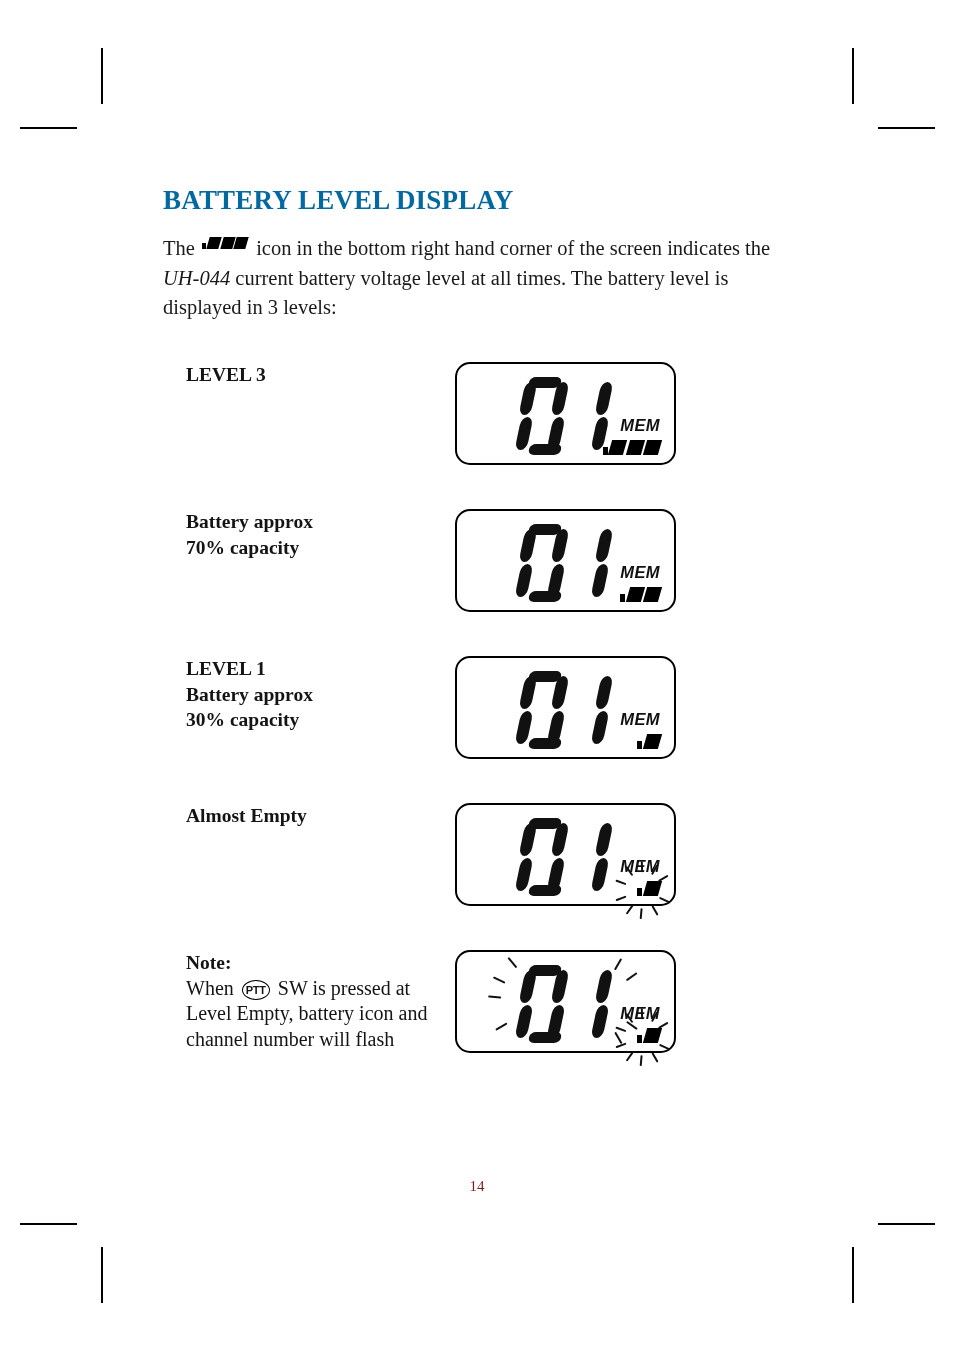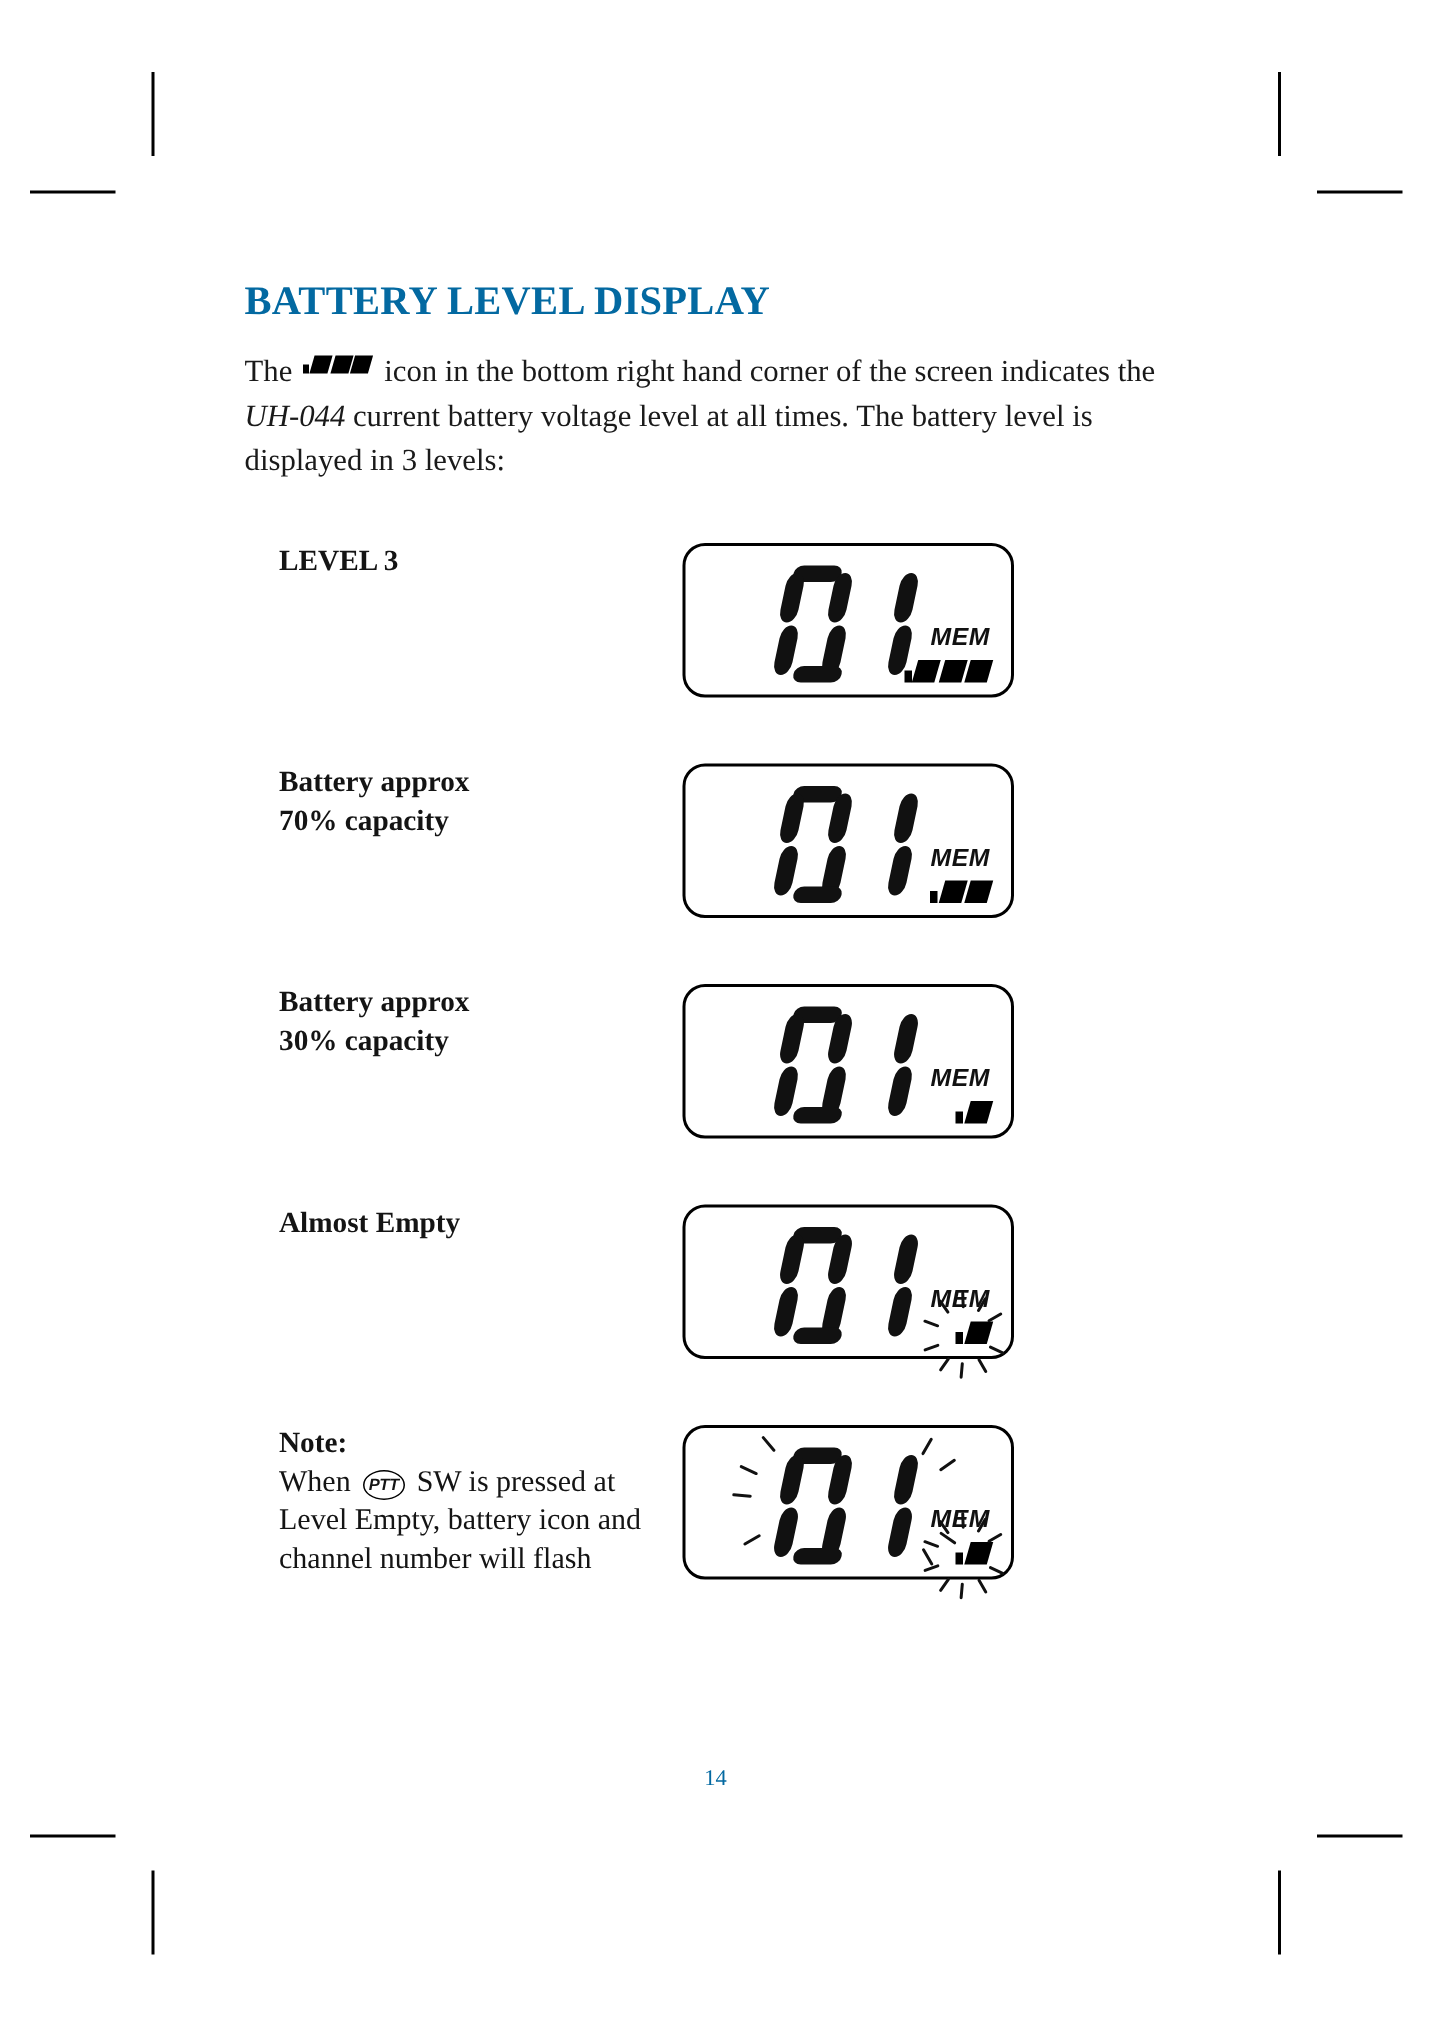--- a/index.html
+++ b/index.html
@@ -311,6 +311,7 @@
       </div>
       <div class="row">
         <div class="row-label">
+          <span class="line">LEVEL 1</span>
           <span class="line">Battery approx</span>
           <span class="line">30% capacity</span>
         </div>

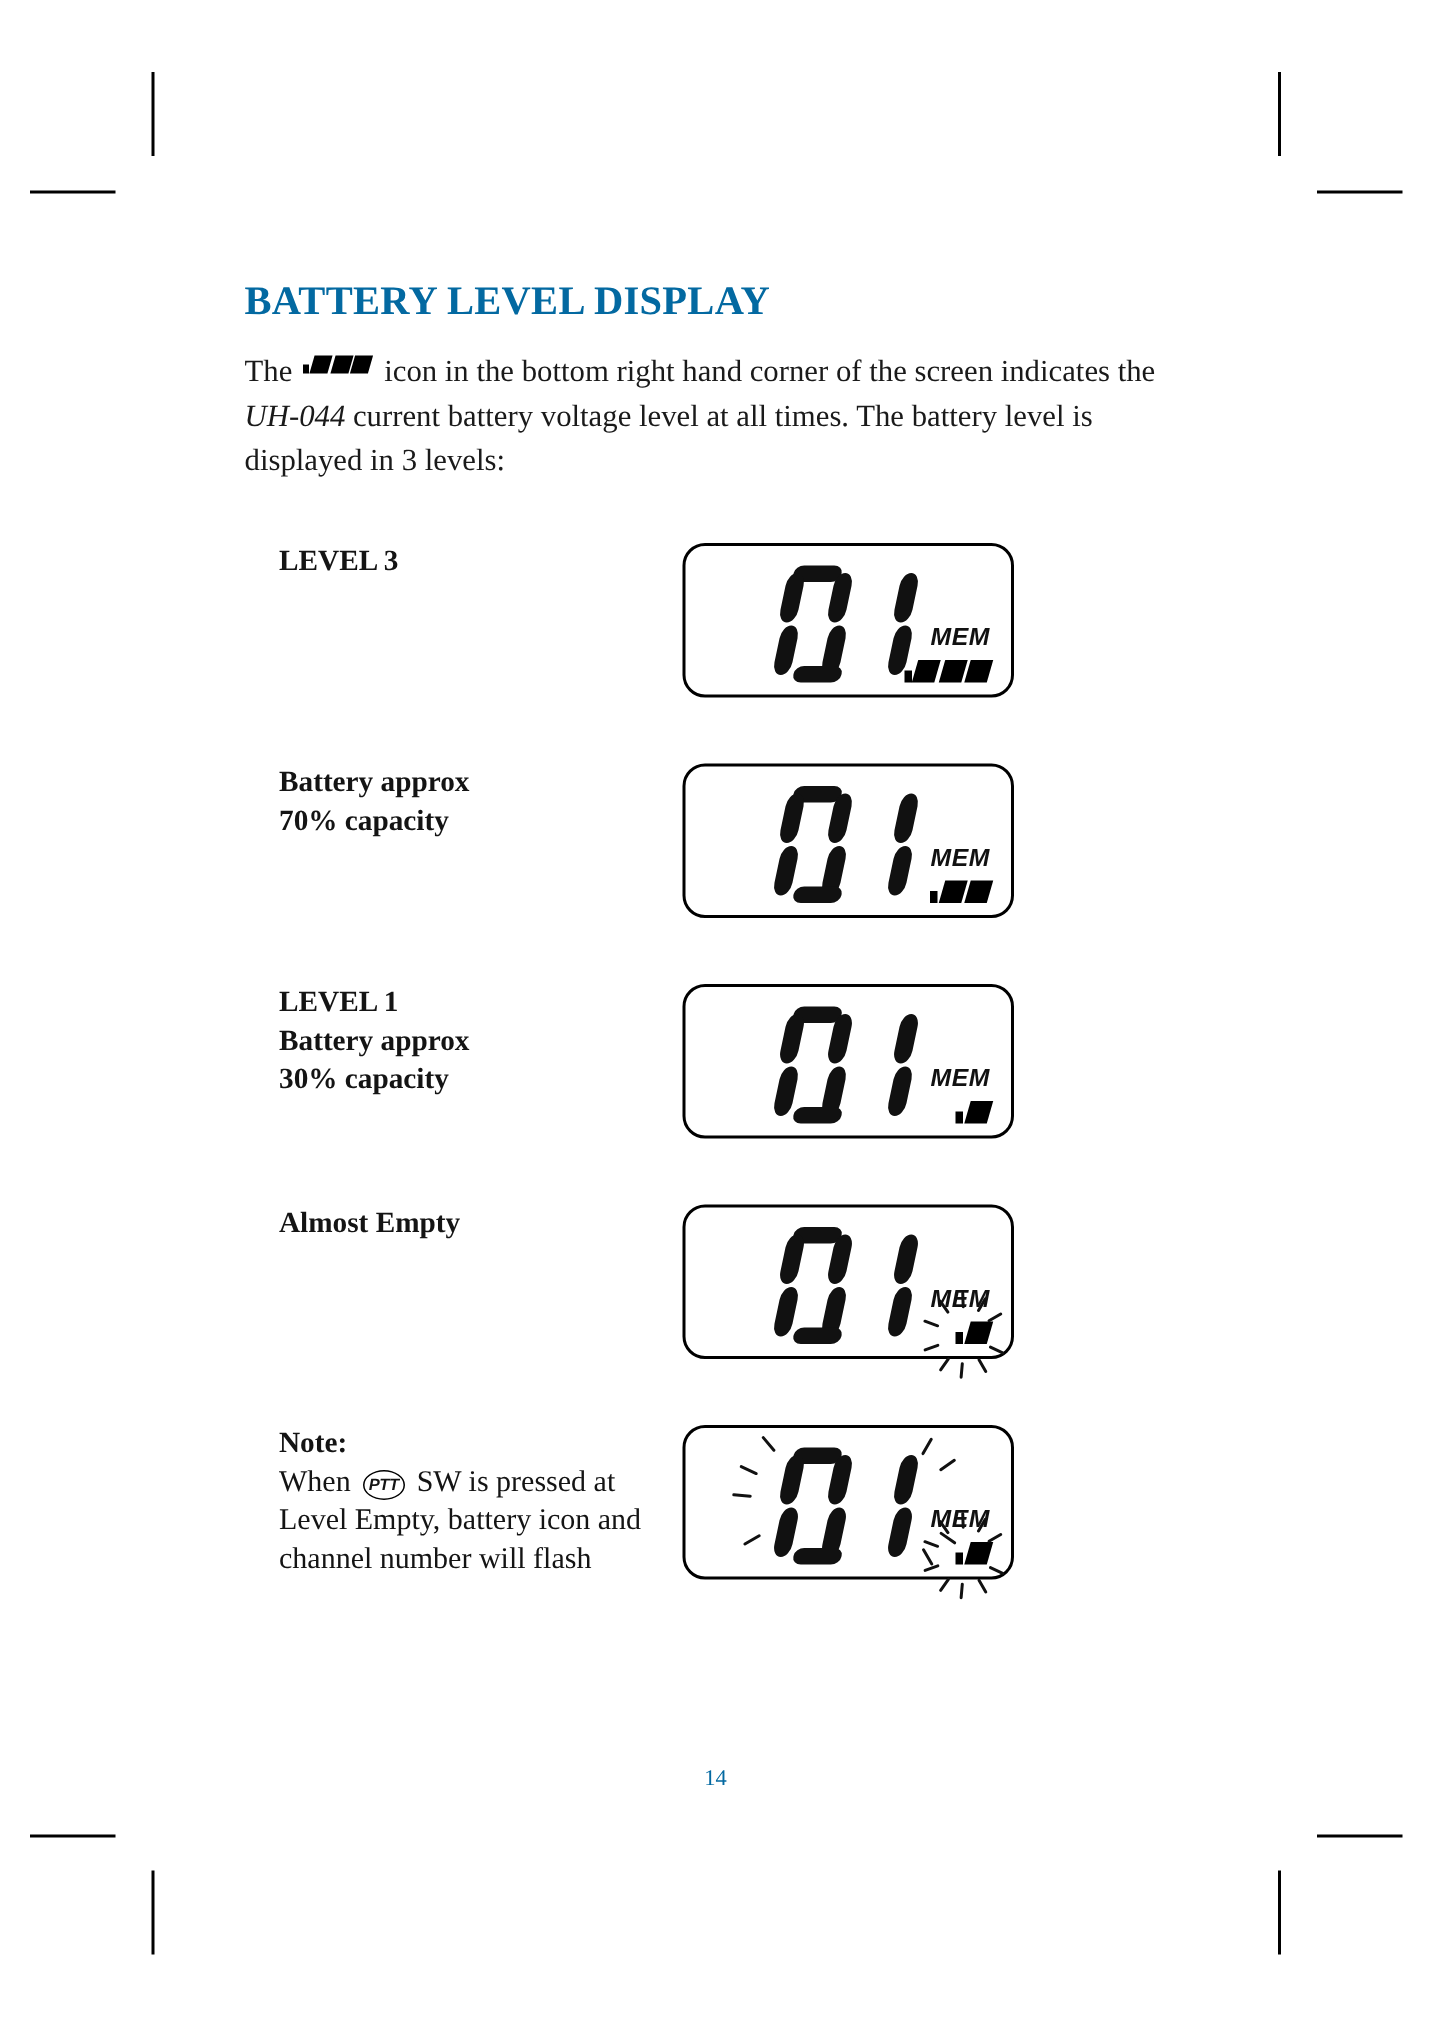--- a/index.html
+++ b/index.html
@@ -119,7 +119,6 @@
     text-align: center;
     font-size: 11px;
     font-weight: bold;
-    font-style: italic;
     font-family: "Liberation Sans", sans-serif;
     letter-spacing: -0.3px;
     vertical-align: 1px;

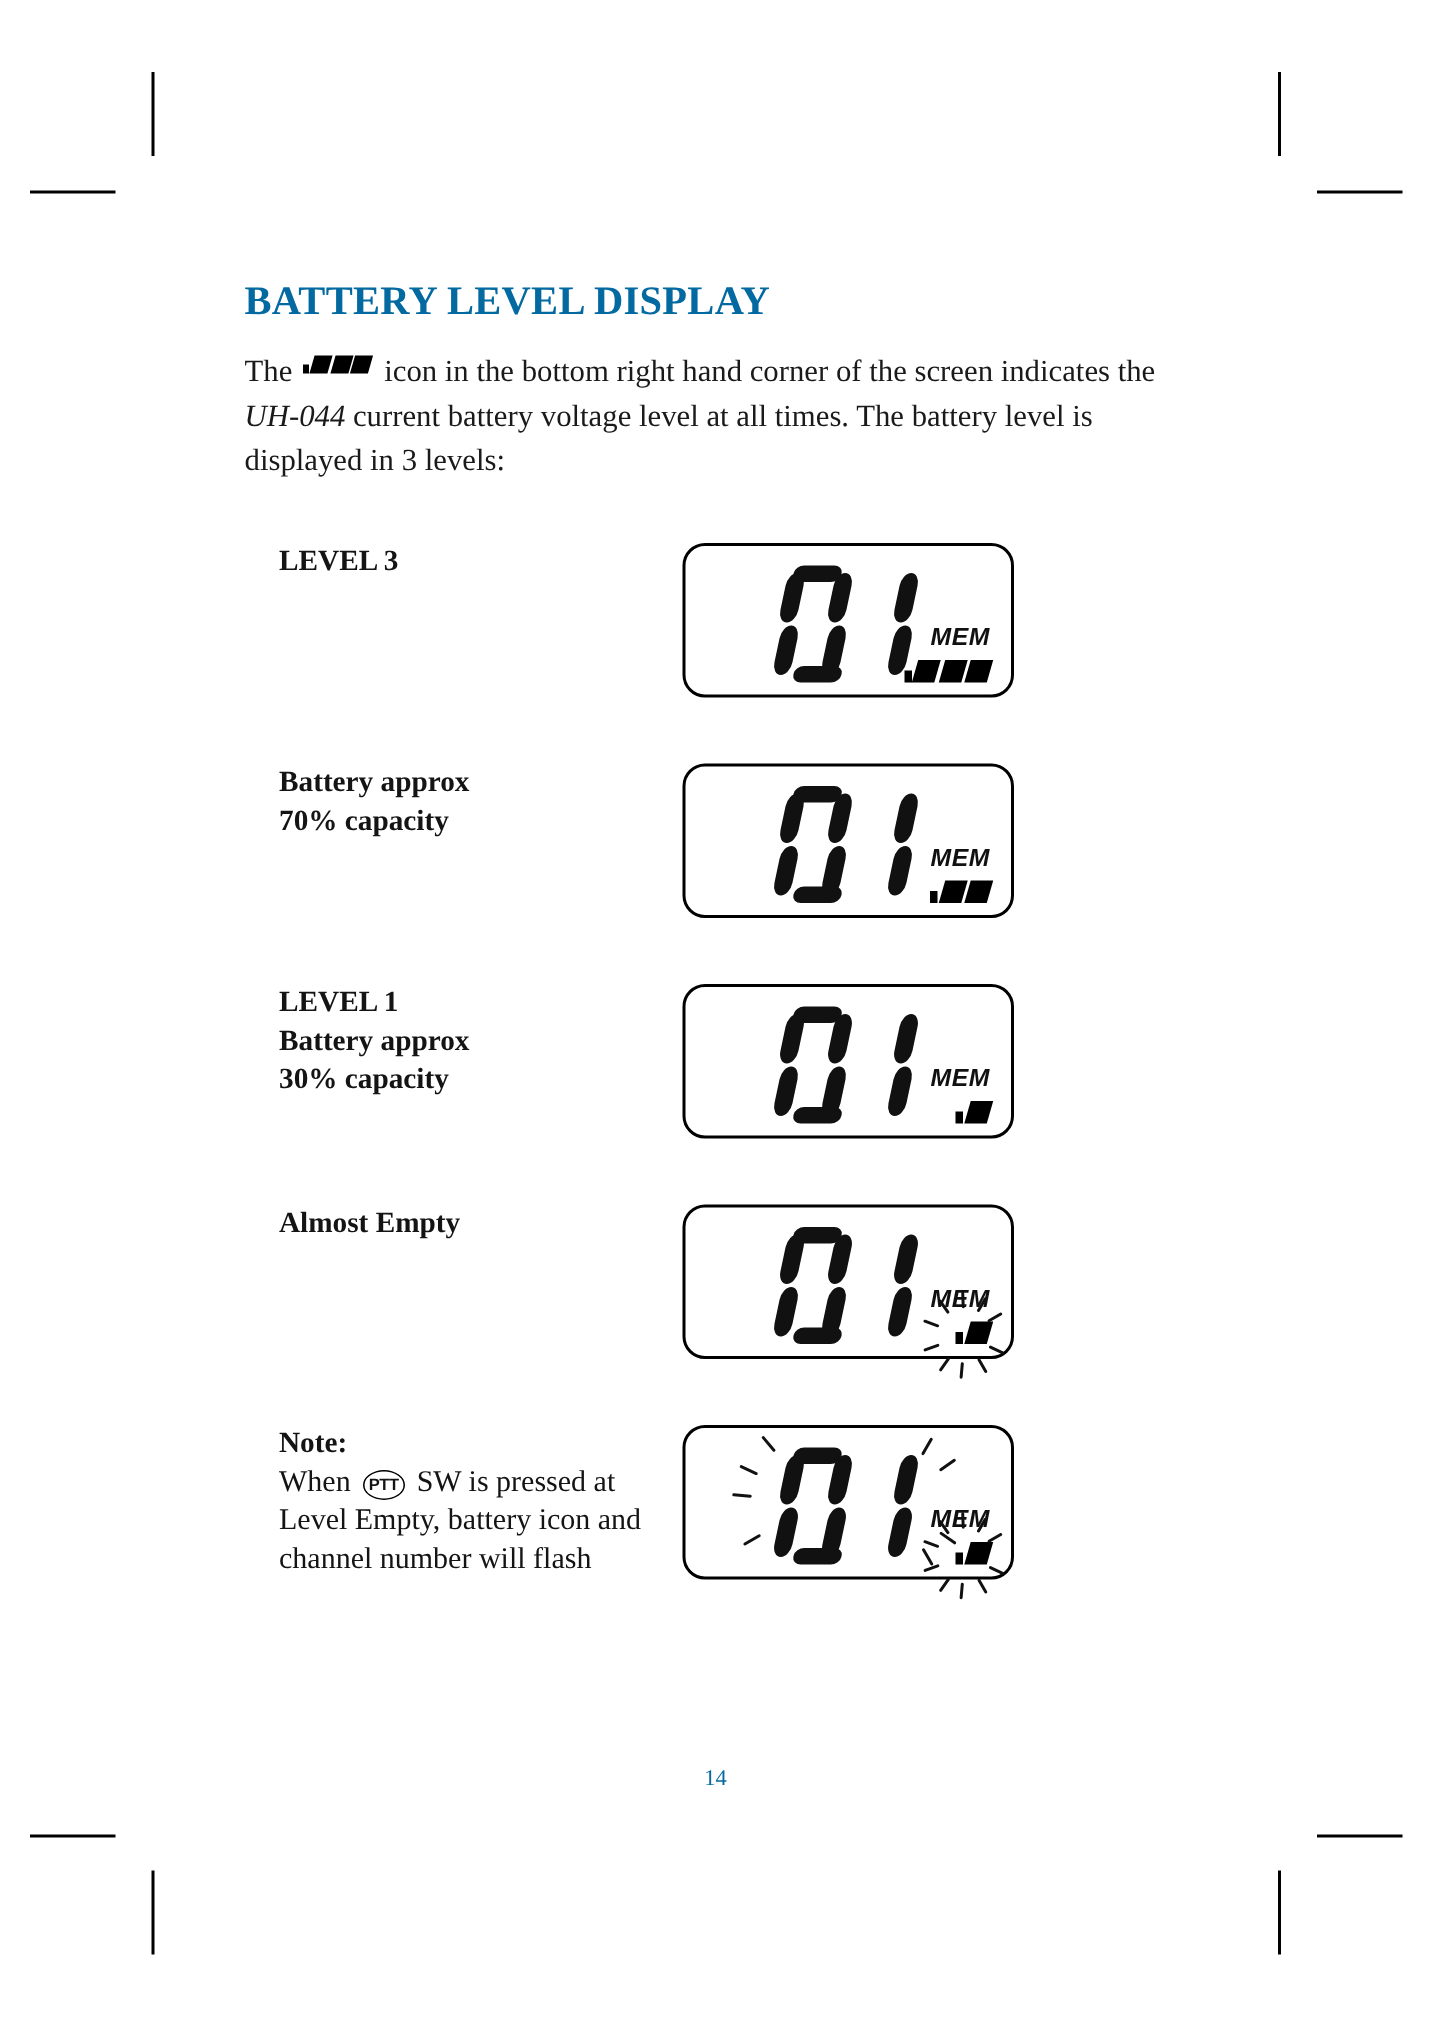--- a/index.html
+++ b/index.html
@@ -231,7 +231,7 @@
     top: 1178px;
     text-align: center;
     font-size: 15px;
-    color: #0369a1;
+    color: #7f1d1d;
   }
 </style>
 </head>

